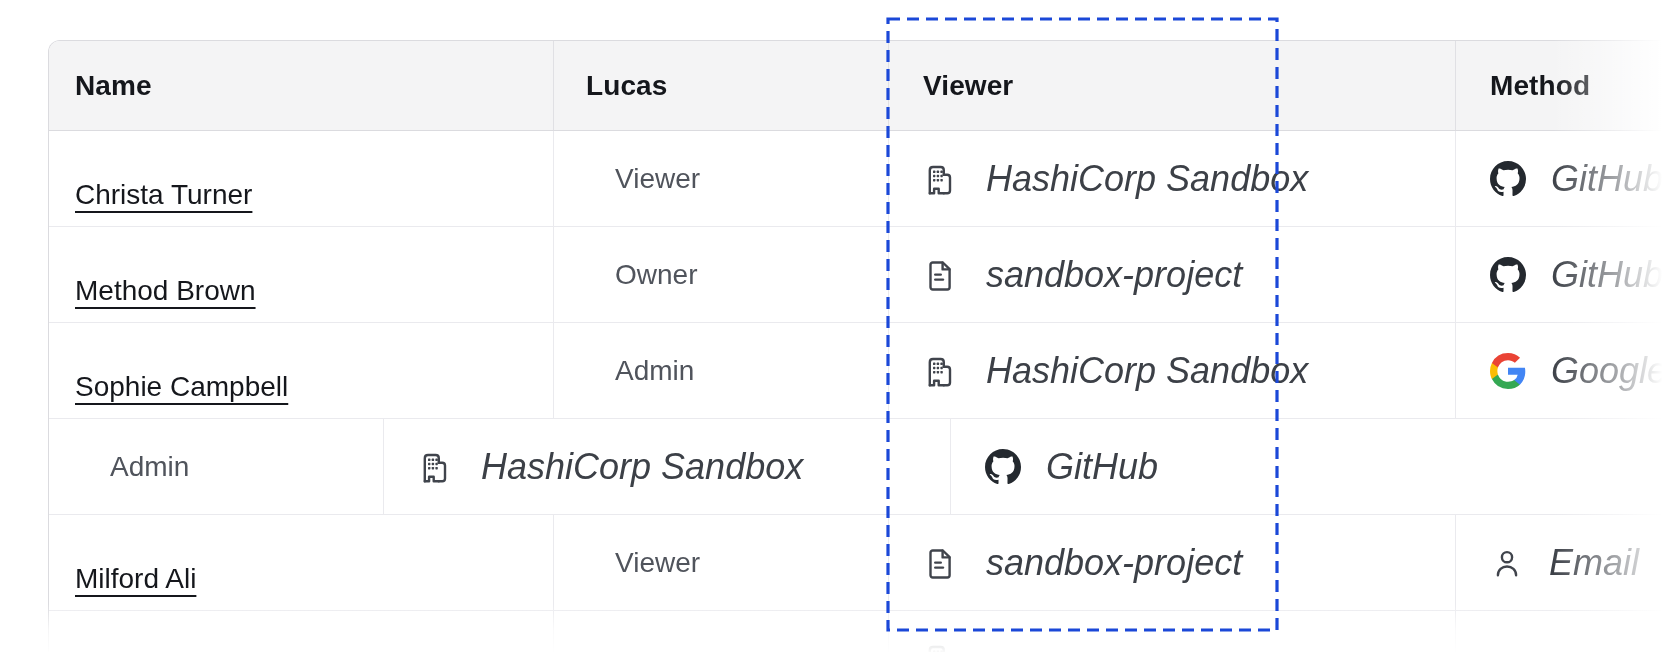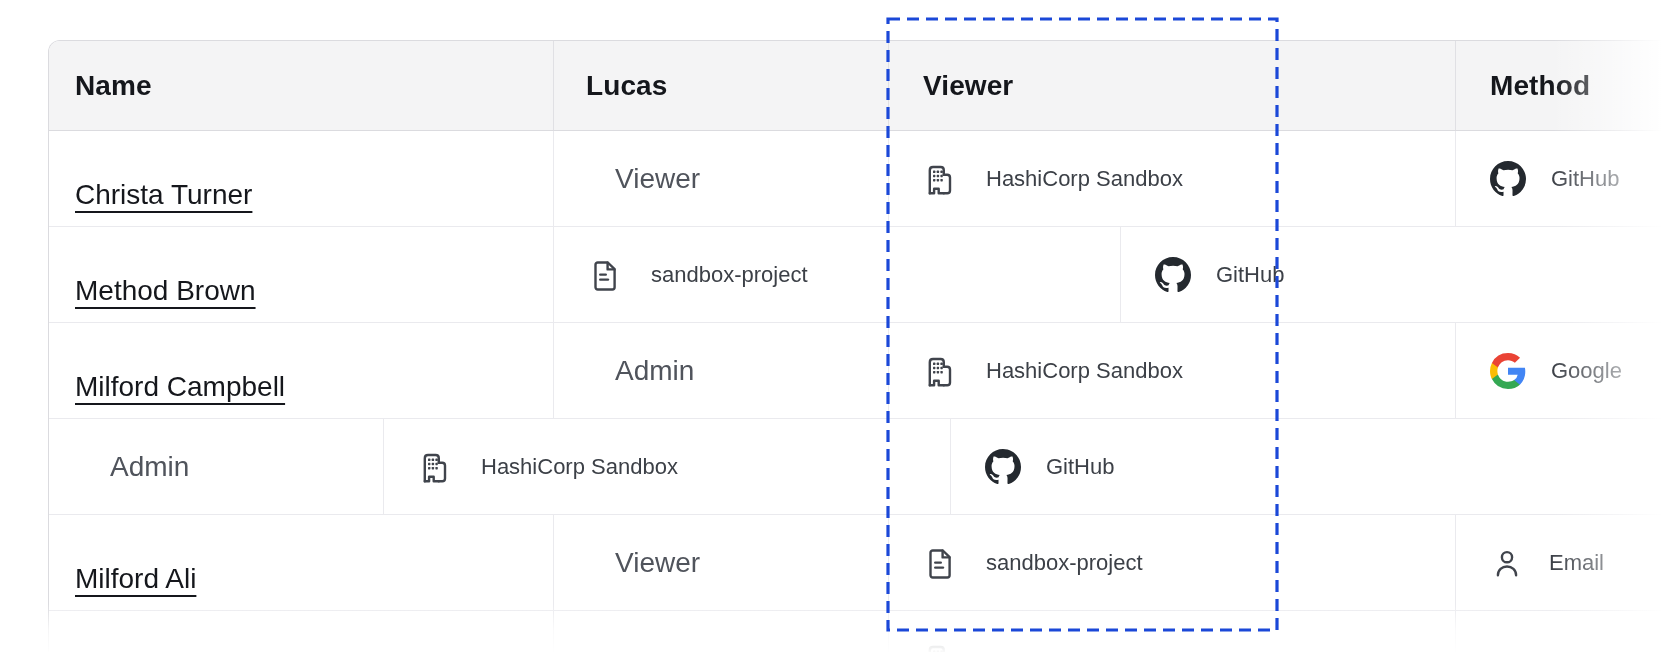--- a/index.html
+++ b/index.html
@@ -63,7 +63,7 @@
     margin-top: 32px;
   }
   .role-label { font-size: 28px; color: var(--muted-text, #50545c); margin-left: 29px; }
-  .scope-label, .method-label { font-size: 22px; color: var(--cell-text, #3c4047); }
+  .scope-label, .method-label { font-size: 36px; color: var(--cell-text, #3c4047); font-style: italic; }
 
   .icon-slot { display: inline-flex; align-items: center; justify-content: center; }
   .icon-slot svg { display: block; }

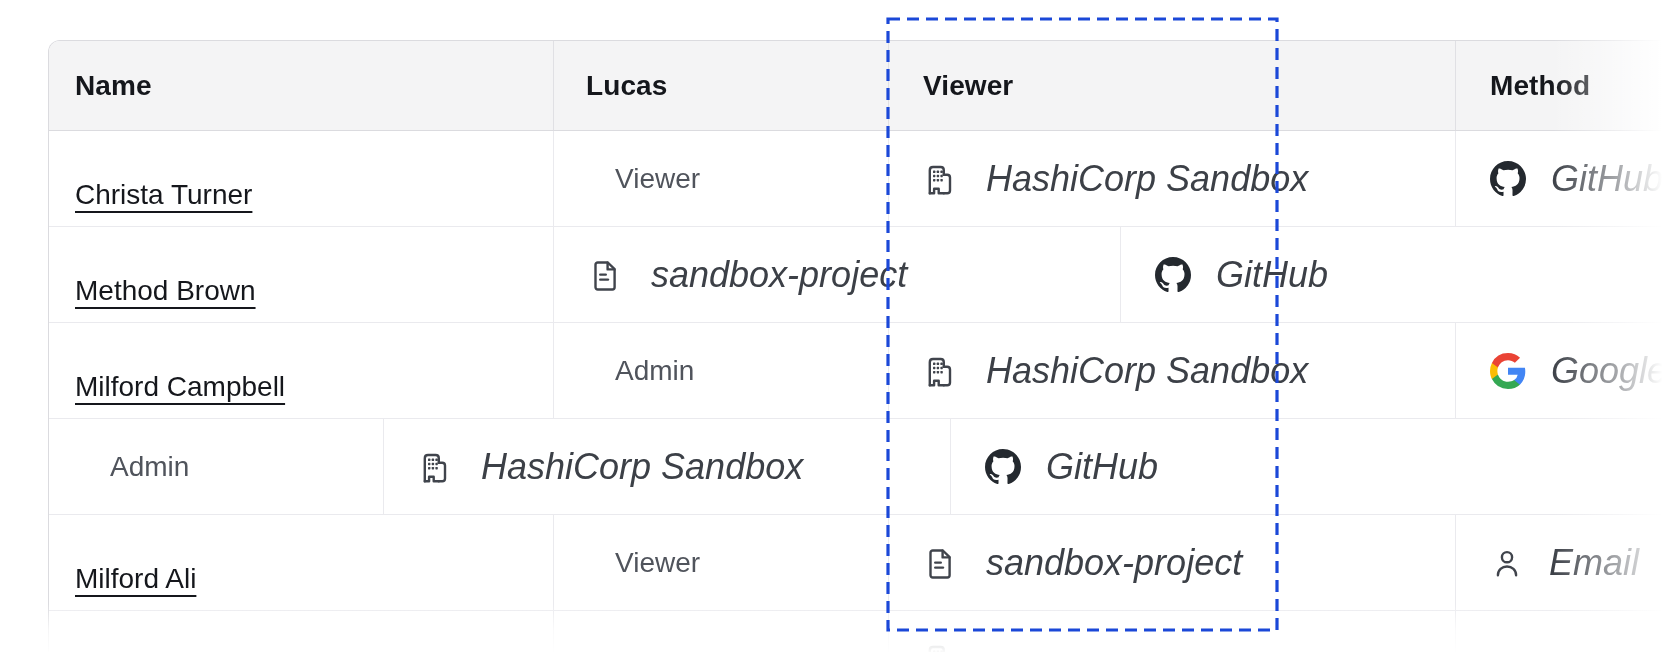--- a/index.html
+++ b/index.html
@@ -155,6 +155,9 @@
     <div class="cell c-name">
       <a class="name-link">Method Brown</a>
     </div>
+    <div class="cell c-role">
+      <span class="role-label">Owner</span>
+    </div>
     <div class="cell c-scope">
       <span class="icon-slot">
   <svg width="34" height="34" viewBox="0 0 34 34">

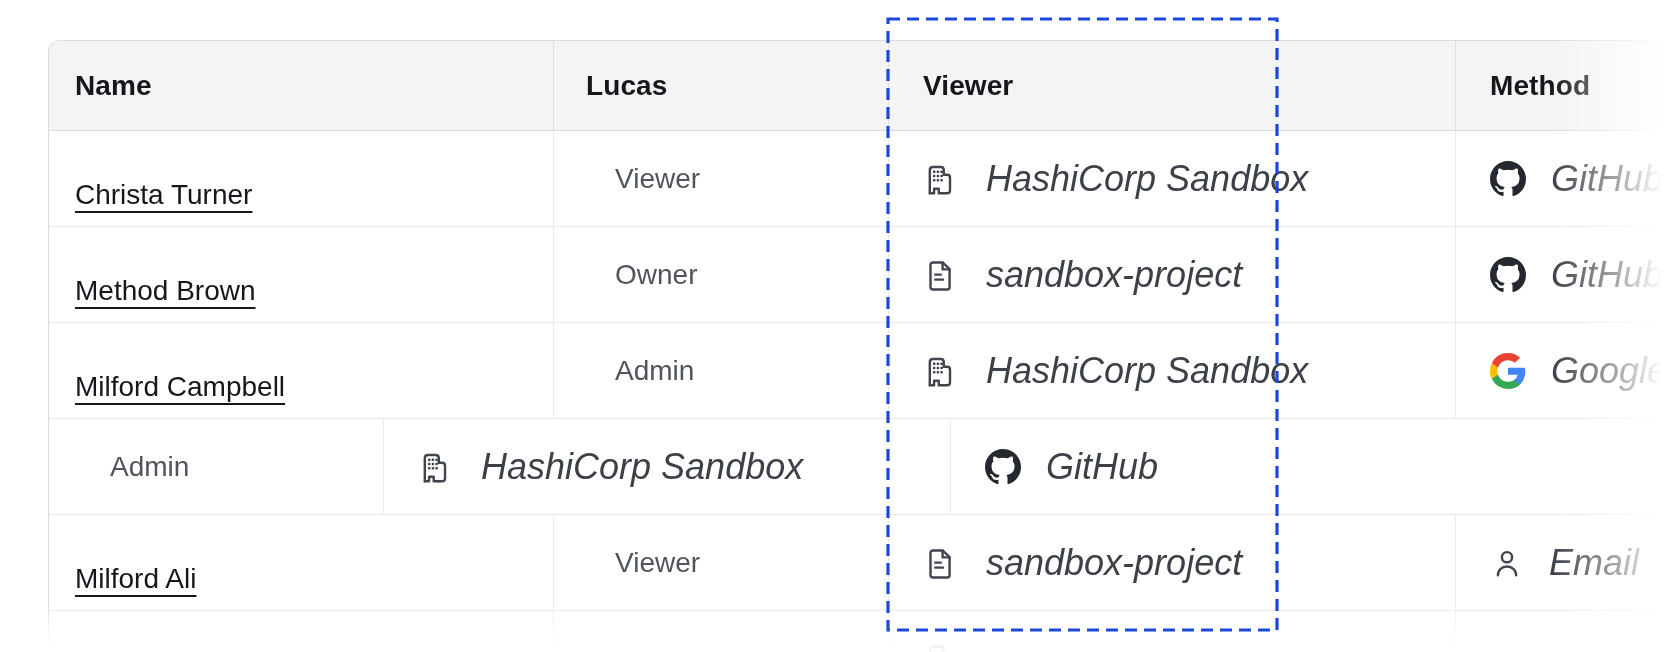--- a/index.html
+++ b/index.html
@@ -183,7 +183,7 @@
 
   <div class="trow">
     <div class="cell c-name">
-      <a class="name-link">Milford Campbell</a>
+      <a class="name-link">Sophie Campbell</a>
     </div>
     <div class="cell c-role">
       <span class="role-label">Admin</span>

